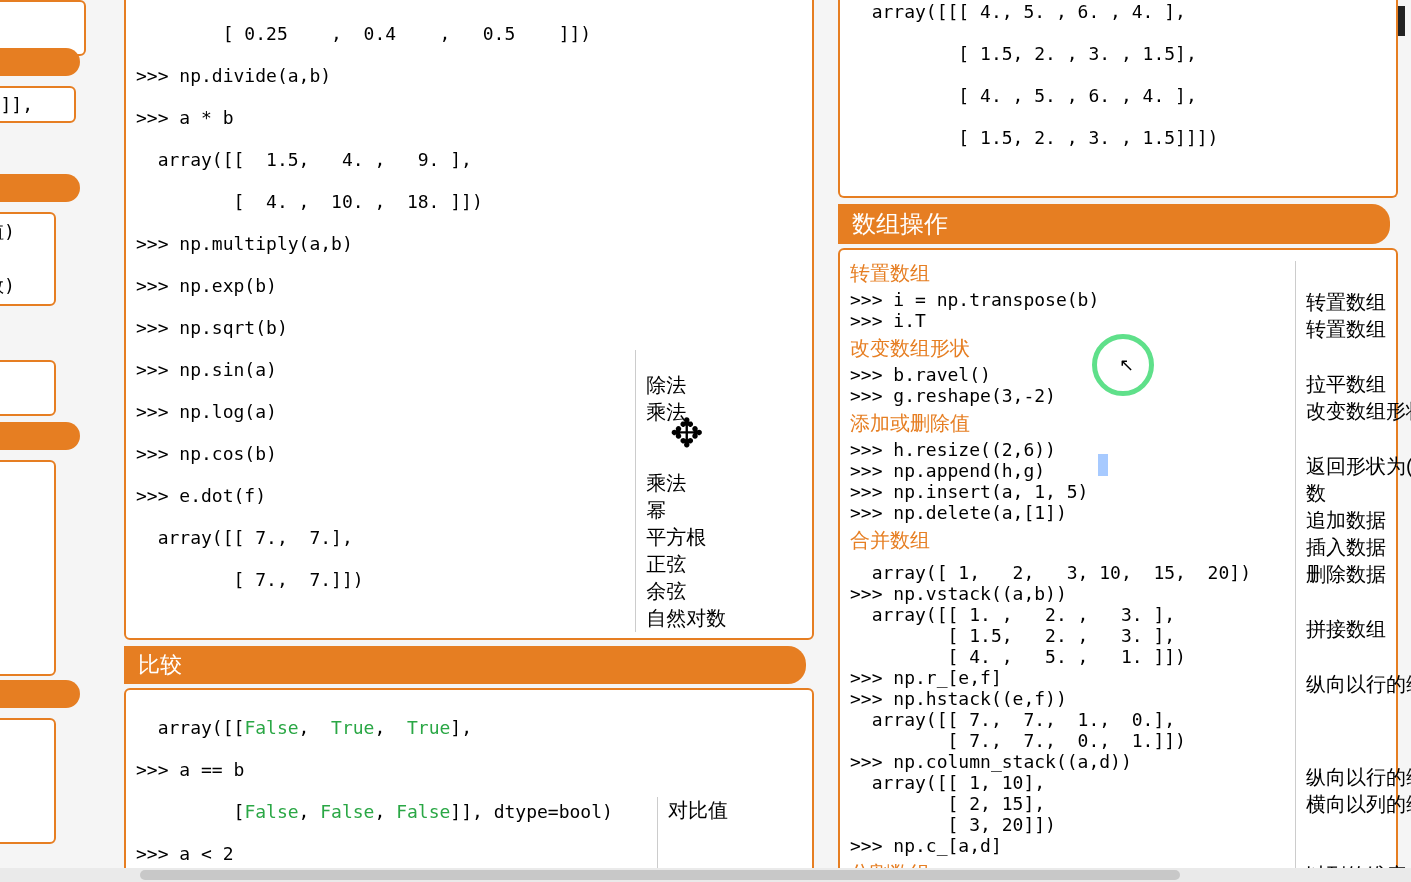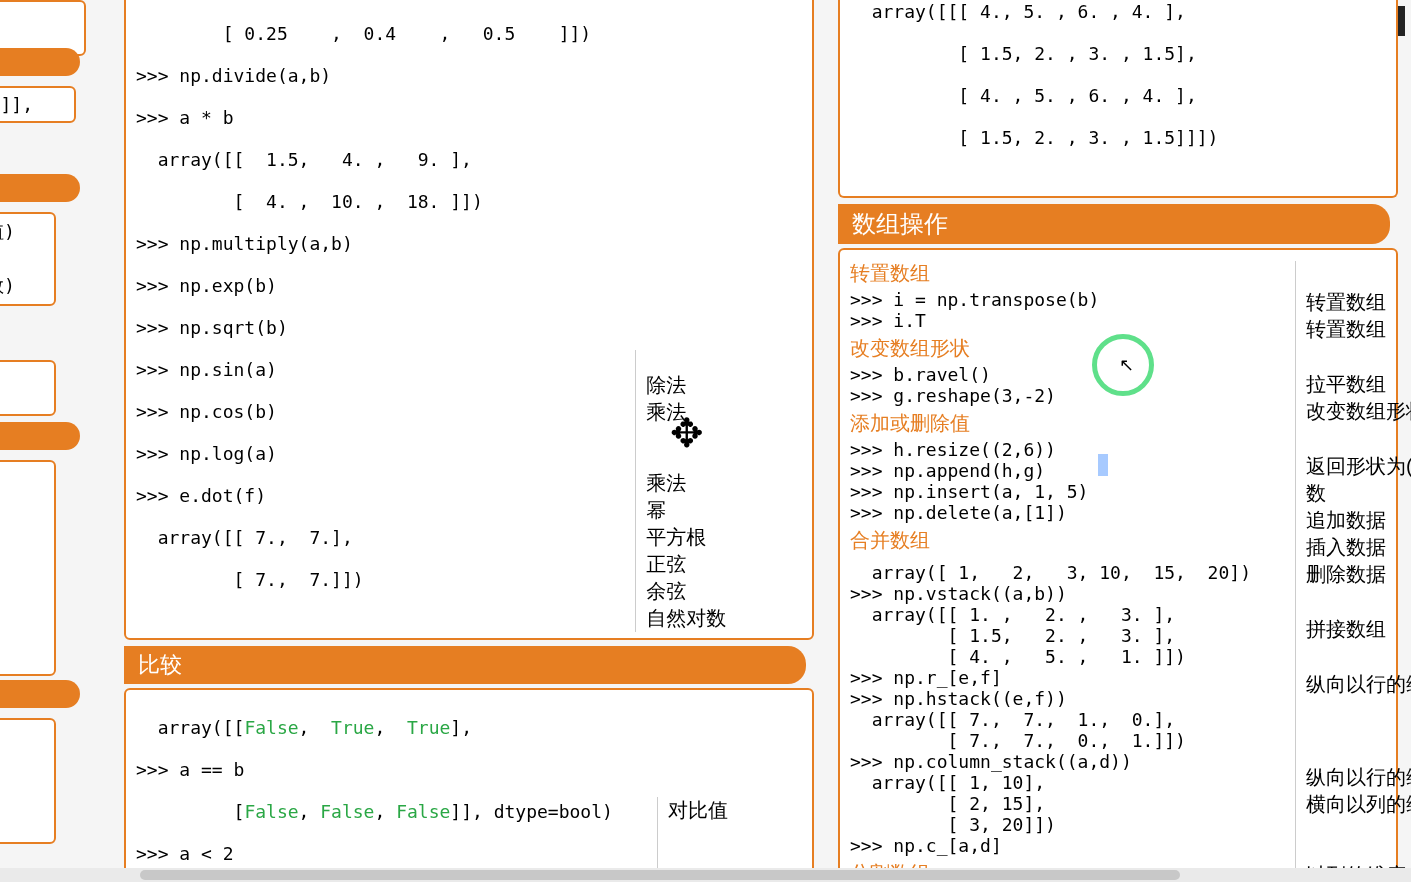--- a/index.html
+++ b/index.html
@@ -126,8 +126,8 @@
 <div>&gt;&gt;&gt; np.exp(b)</div>
 <div>&gt;&gt;&gt; np.sqrt(b)</div>
 <div>&gt;&gt;&gt; np.sin(a)</div>
+<div>&gt;&gt;&gt; np.log(a)</div>
 <div>&gt;&gt;&gt; np.cos(b)</div>
-<div>&gt;&gt;&gt; np.log(a)</div>
 <div>&gt;&gt;&gt; e.dot(f)</div>
 <div>  array([[ 7.,  7.],</div>
 <div>         [ 7.,  7.]])</div>

